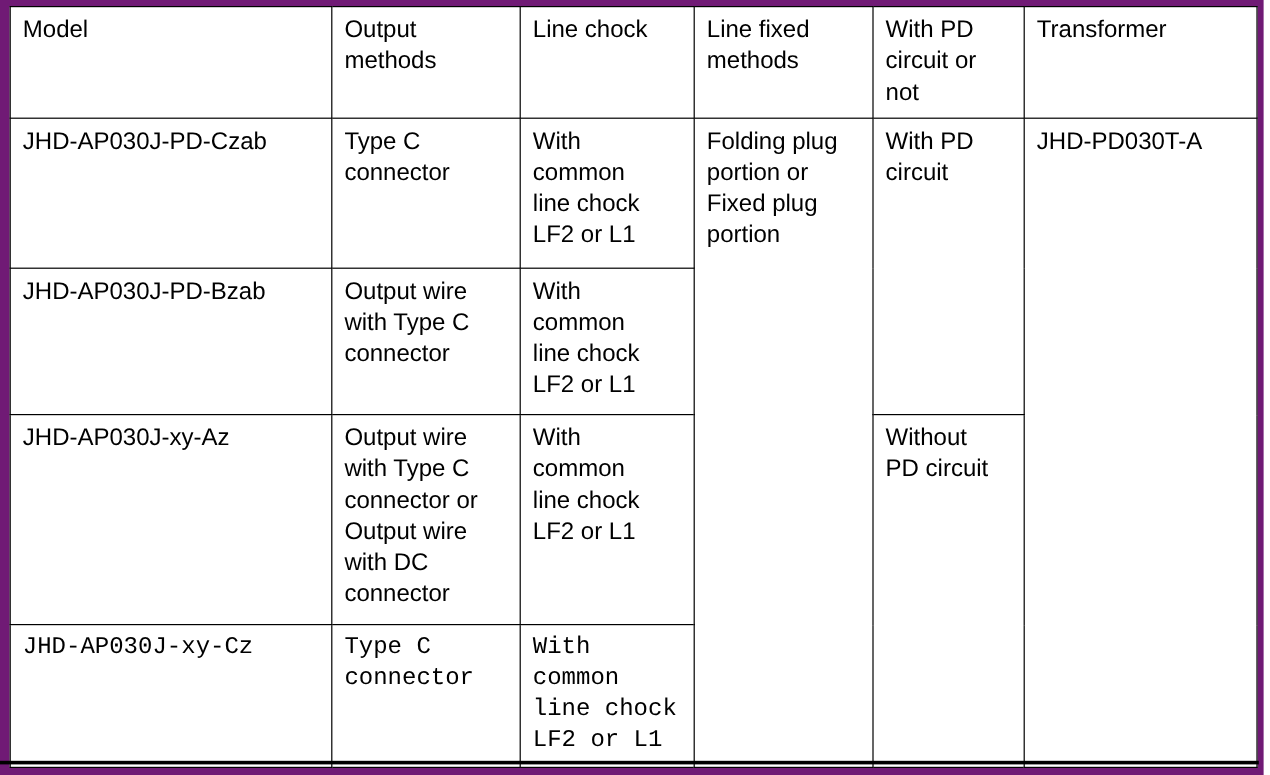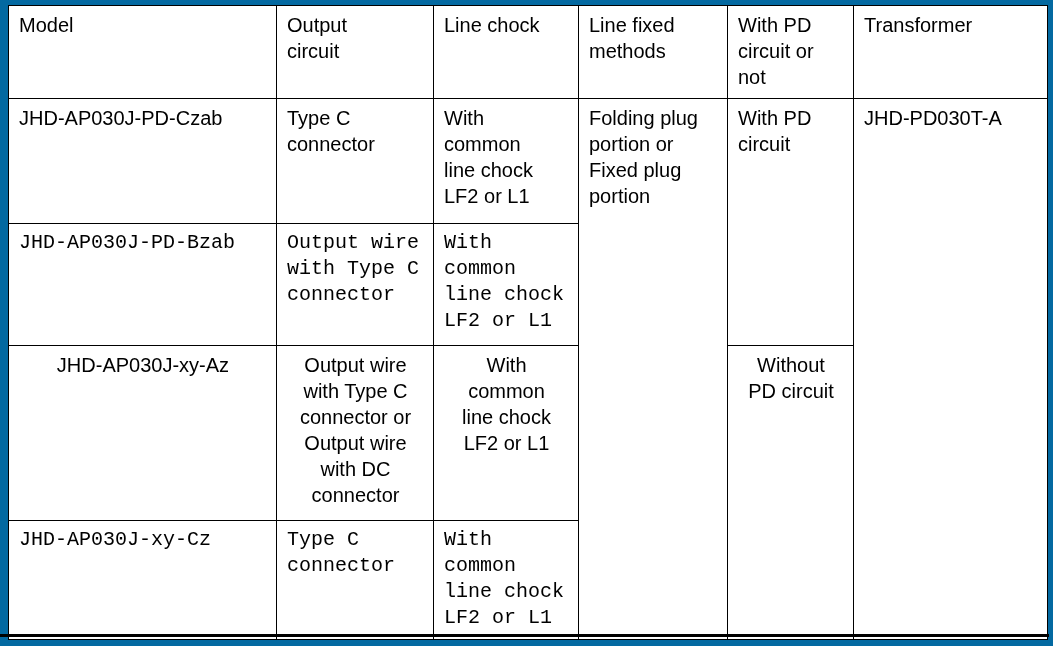--- a/index.html
+++ b/index.html
@@ -19,7 +19,7 @@
     position: relative;
     width: 1053px;
     height: 646px;
-    background: #0369a1;
+    background: #701a75;
   }
   table.spec-table {
     position: absolute;

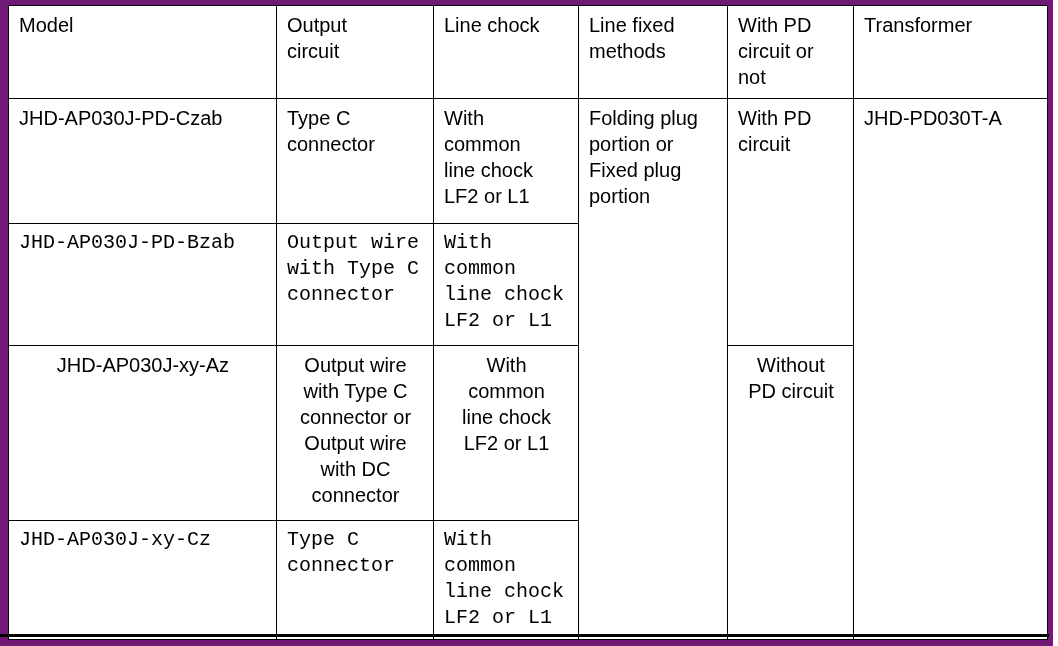--- a/index.html
+++ b/index.html
@@ -84,7 +84,7 @@
       <tr class="r-head">
         <td>Model</td>
         <td>Output
-circuit</td>
+methods</td>
         <td>Line chock</td>
         <td>Line fixed
 methods</td>

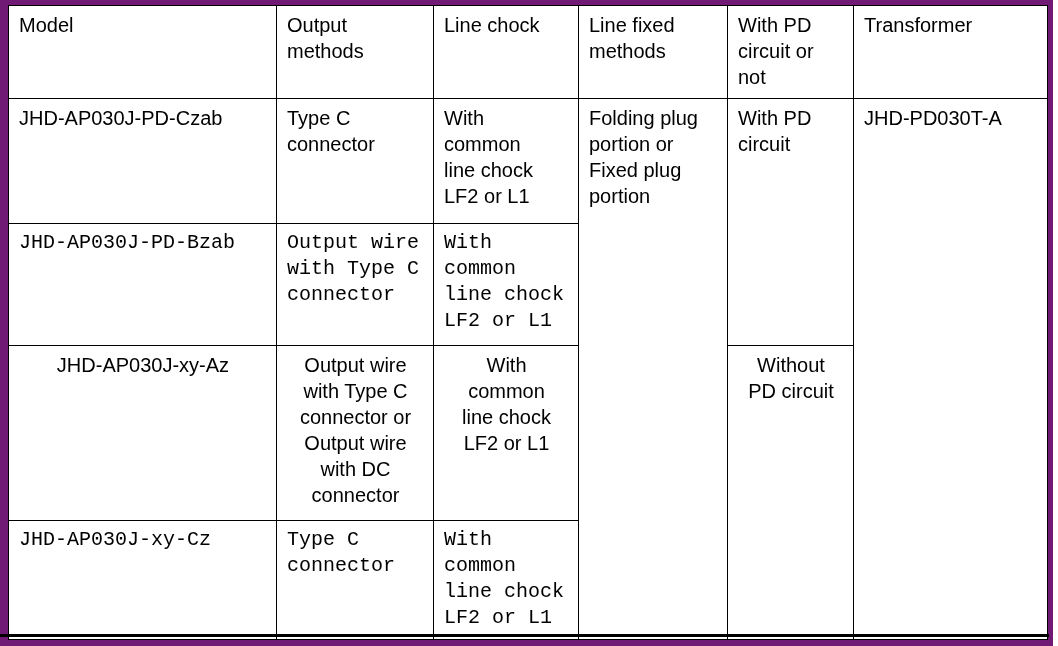--- a/index.html
+++ b/index.html
@@ -53,7 +53,7 @@
   
   tr.r-head td { height: 80px; }
   tr.r-1 td    { height: 112px; }
-  tr.r-2 td    { height: 109px; font-family: Liberation Mono, monospace; }
+  tr.r-2 td    { height: 109px; }
   tr.r-3 td    { height: 162px; text-align: center; }
   tr.r-4 td    { height: 106px; font-family: Liberation Mono, monospace; }
 

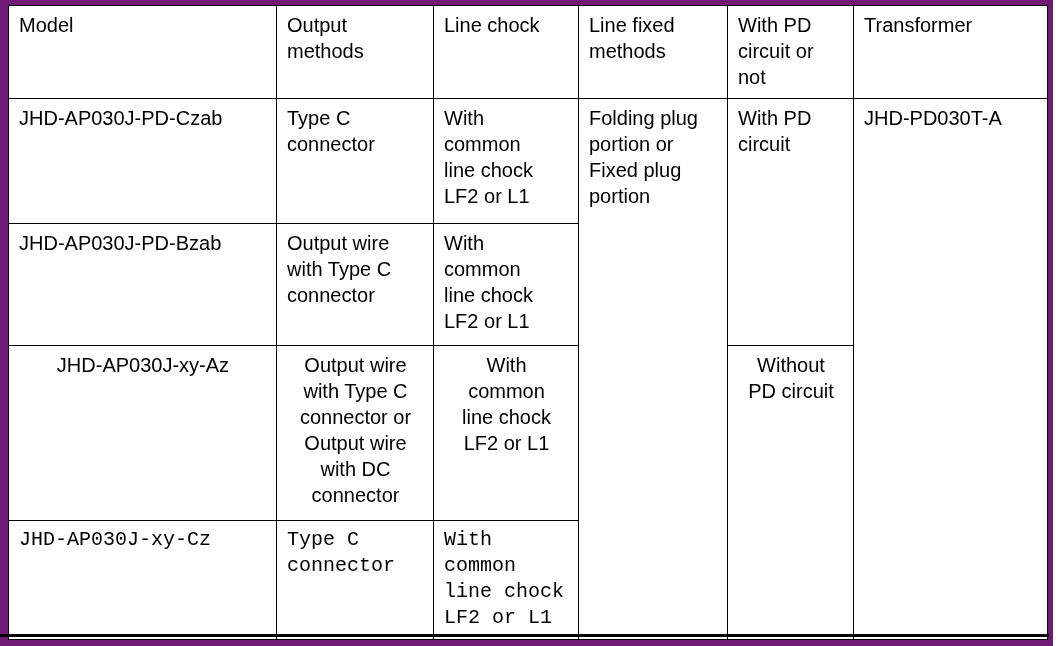--- a/index.html
+++ b/index.html
@@ -54,7 +54,7 @@
   tr.r-head td { height: 80px; }
   tr.r-1 td    { height: 112px; }
   tr.r-2 td    { height: 109px; }
-  tr.r-3 td    { height: 162px; text-align: center; }
+  tr.r-3 td    { height: 162px; }
   tr.r-4 td    { height: 106px; font-family: Liberation Mono, monospace; }
 
   .bottom-rule {

